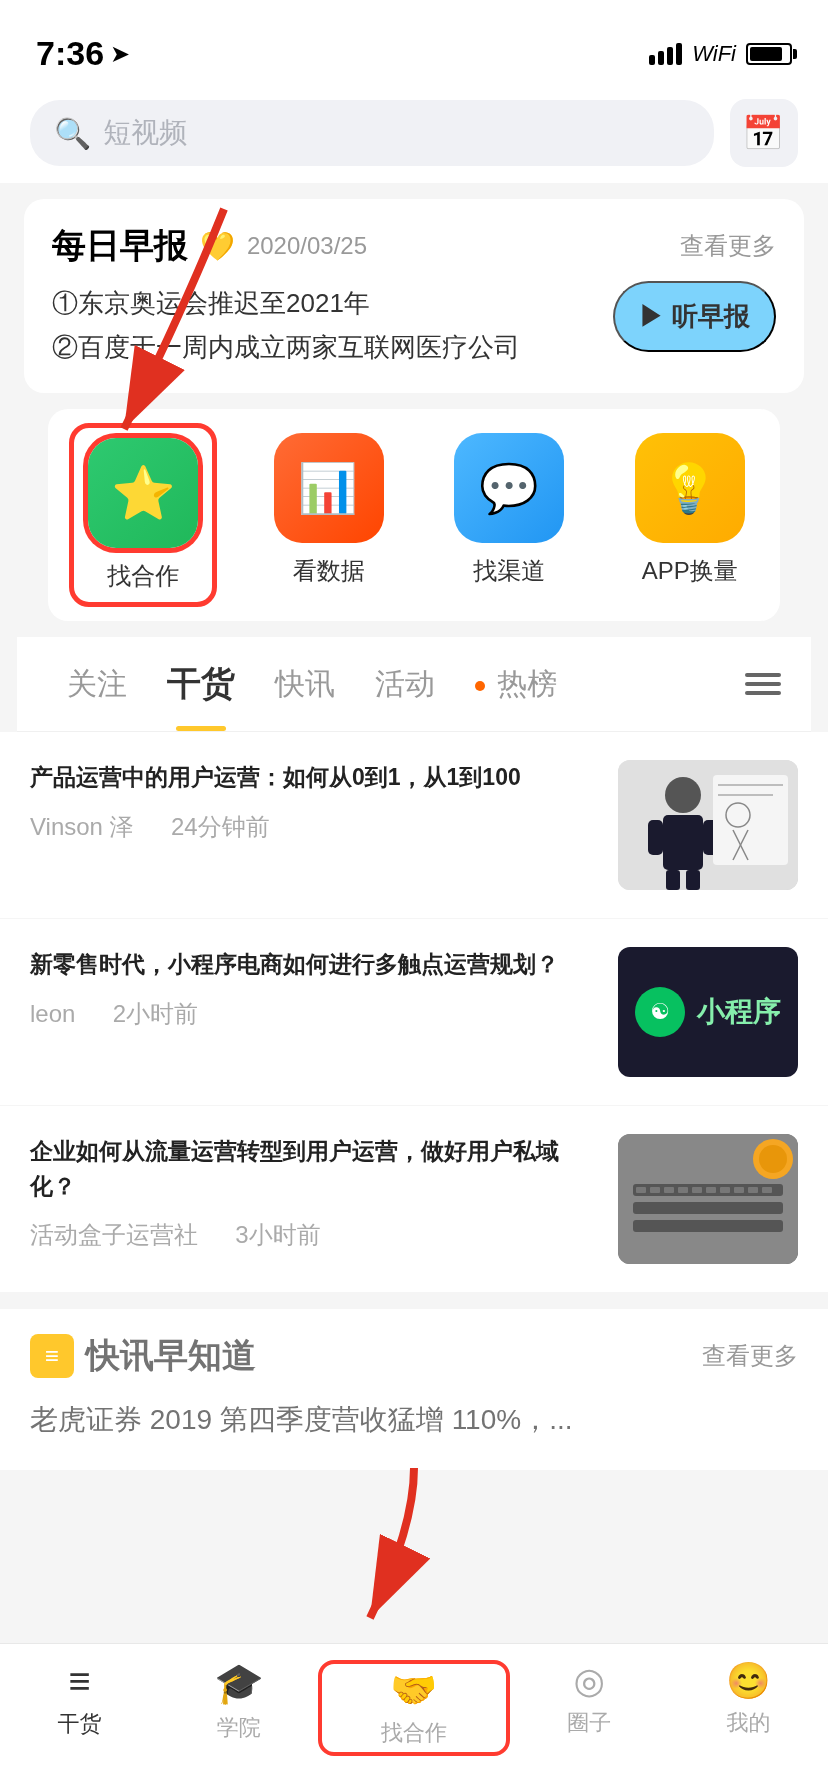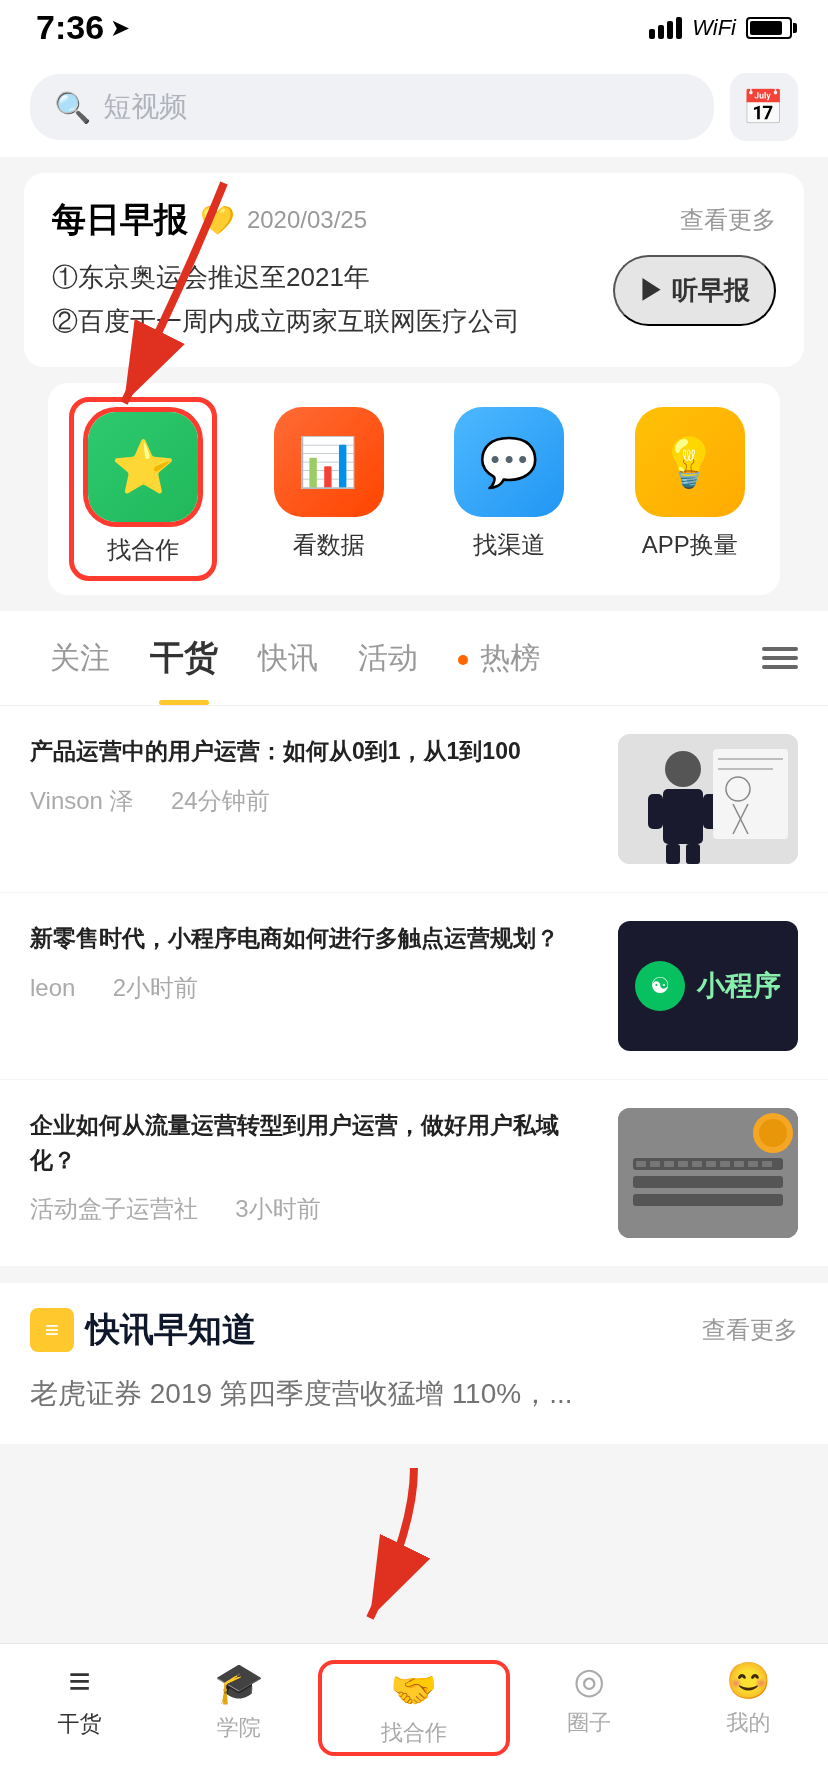--- a/index.html
+++ b/index.html
@@ -17,7 +17,7 @@
       display: flex;
       justify-content: space-between;
       align-items: center;
-      padding: 8px 36px 10px;
+      padding: 34px 36px 10px;
       background: #fff;
     }
     .status-time {

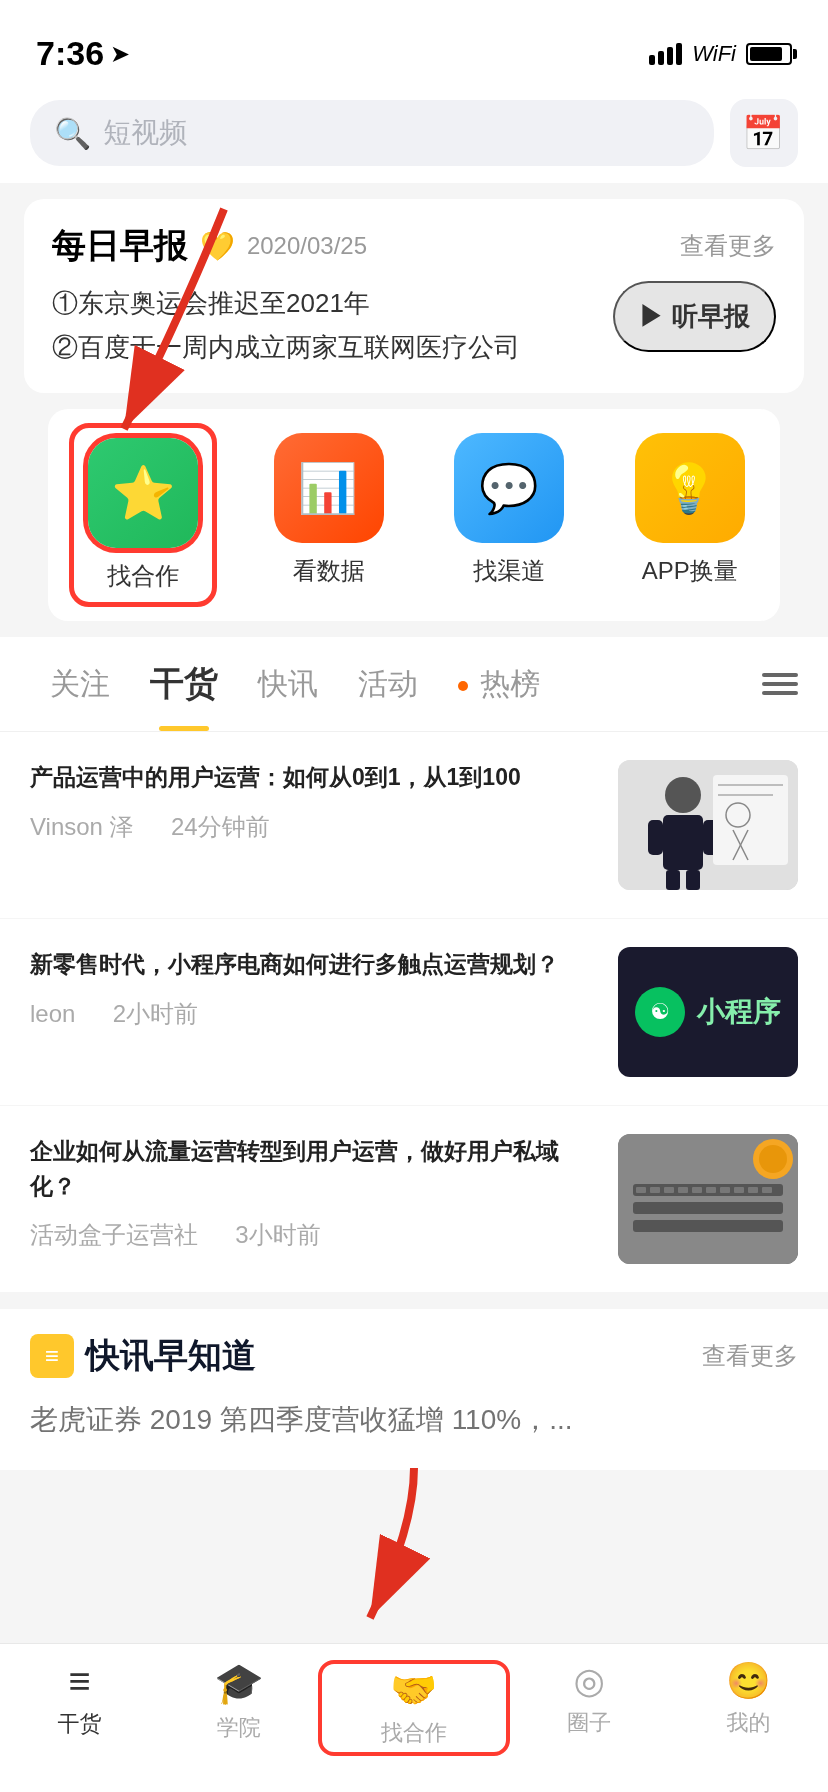--- a/index.html
+++ b/index.html
@@ -149,7 +149,7 @@
       line-height: 1.7;
     }
     .listen-btn {
-      background: #e5e5e5;
+      background: #7dd3fc;
       border-radius: 40px;
       padding: 16px 24px;
       display: flex;

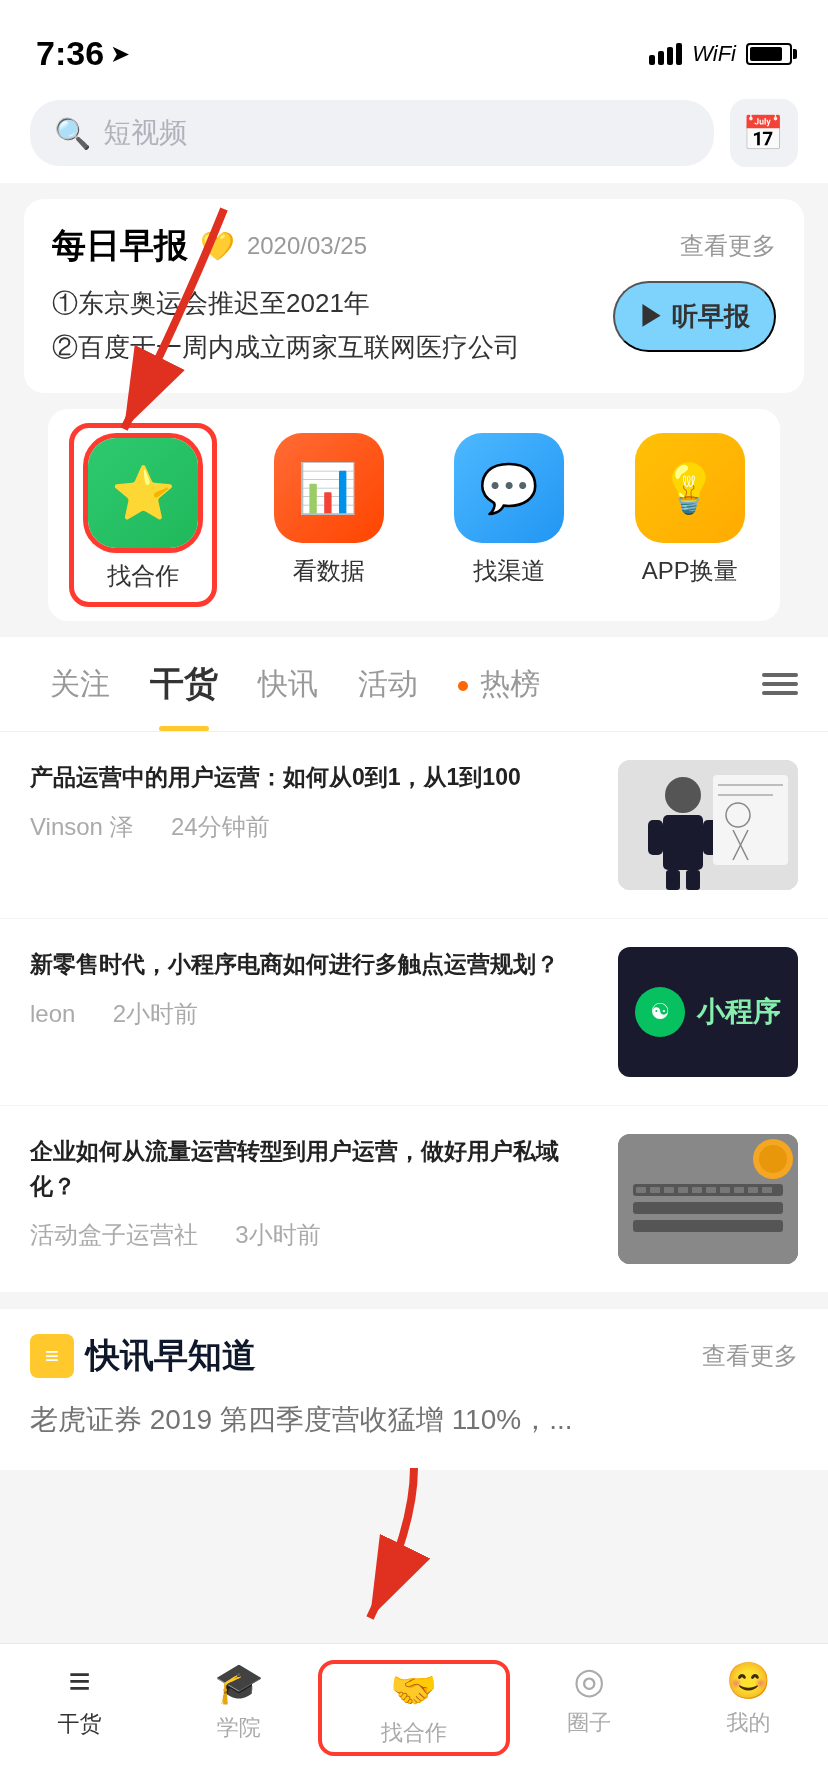--- a/index.html
+++ b/index.html
@@ -222,7 +222,7 @@
     
     .tabs-area {
       background: #fff;
-      margin: 16px 0 0;
+      margin: 16px 17px 0;
       padding: 0 30px;
       border-bottom: 1px solid #f0f0f0;
     }

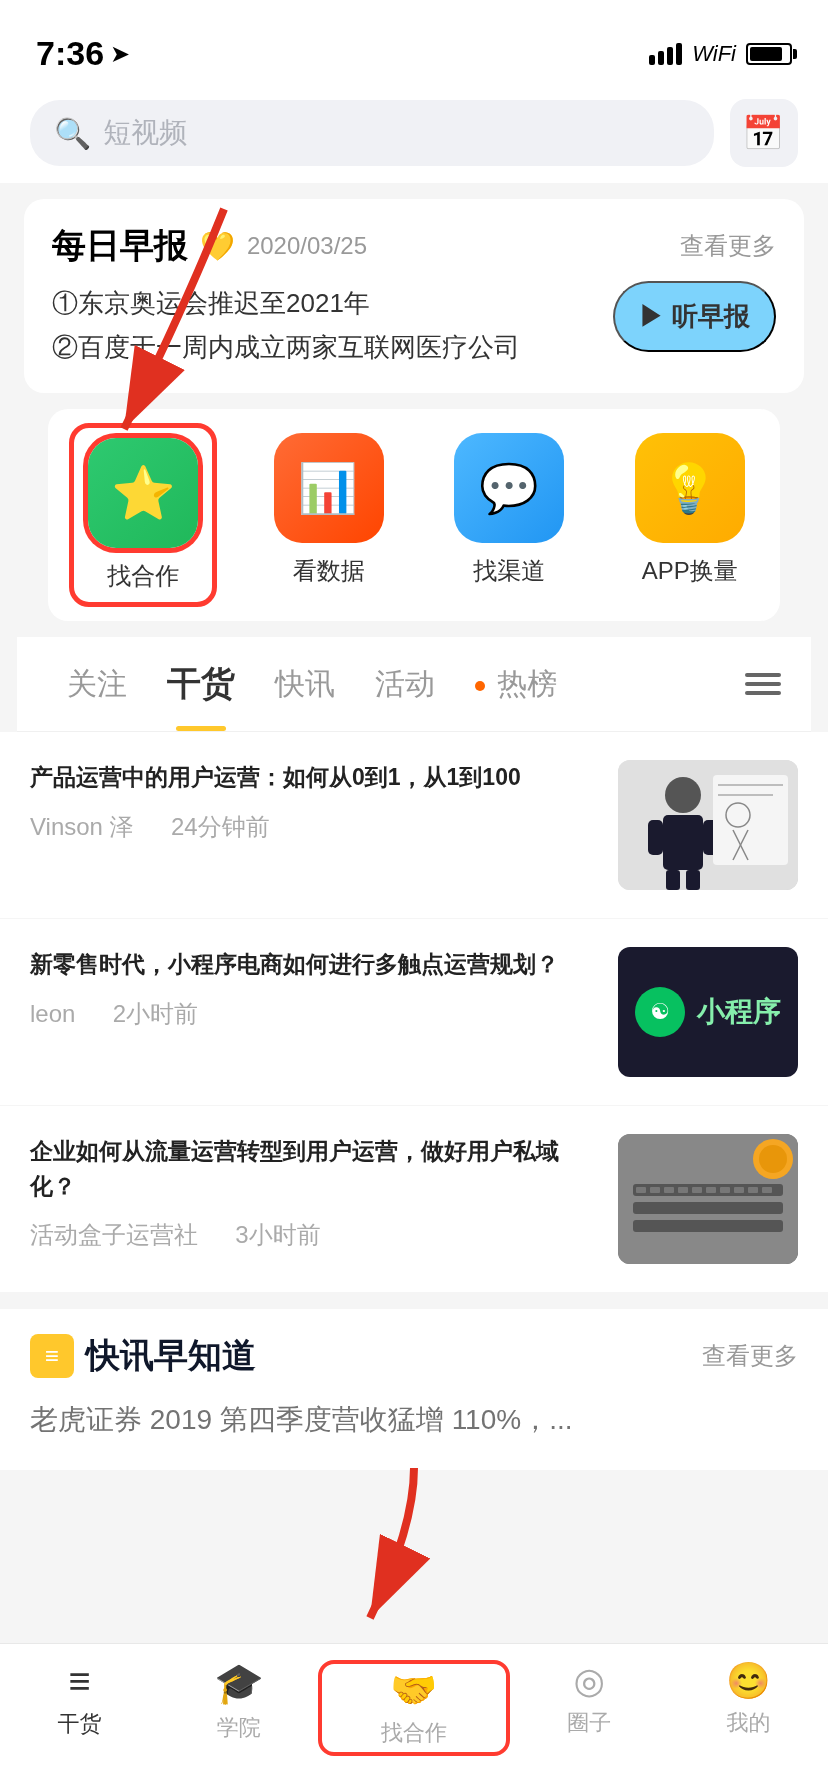--- a/index.html
+++ b/index.html
@@ -375,7 +375,7 @@
     .quick-news-title {
       font-size: 34px;
       font-weight: 700;
-      color: #0f172a;
+      color: #737373;
       flex: 1;
     }
     .quick-news-more {

